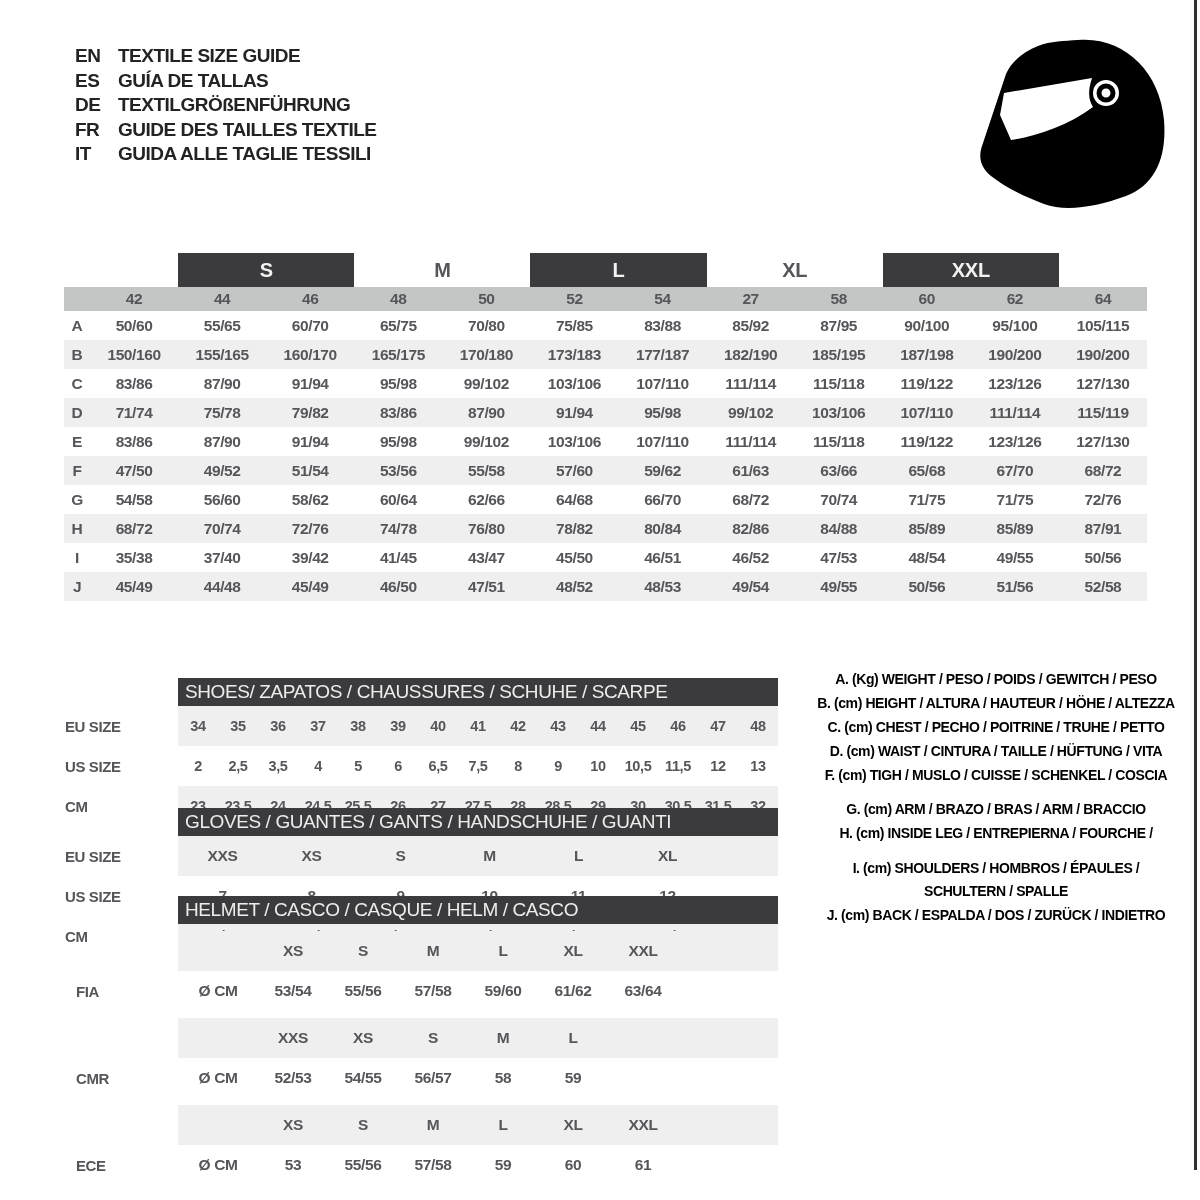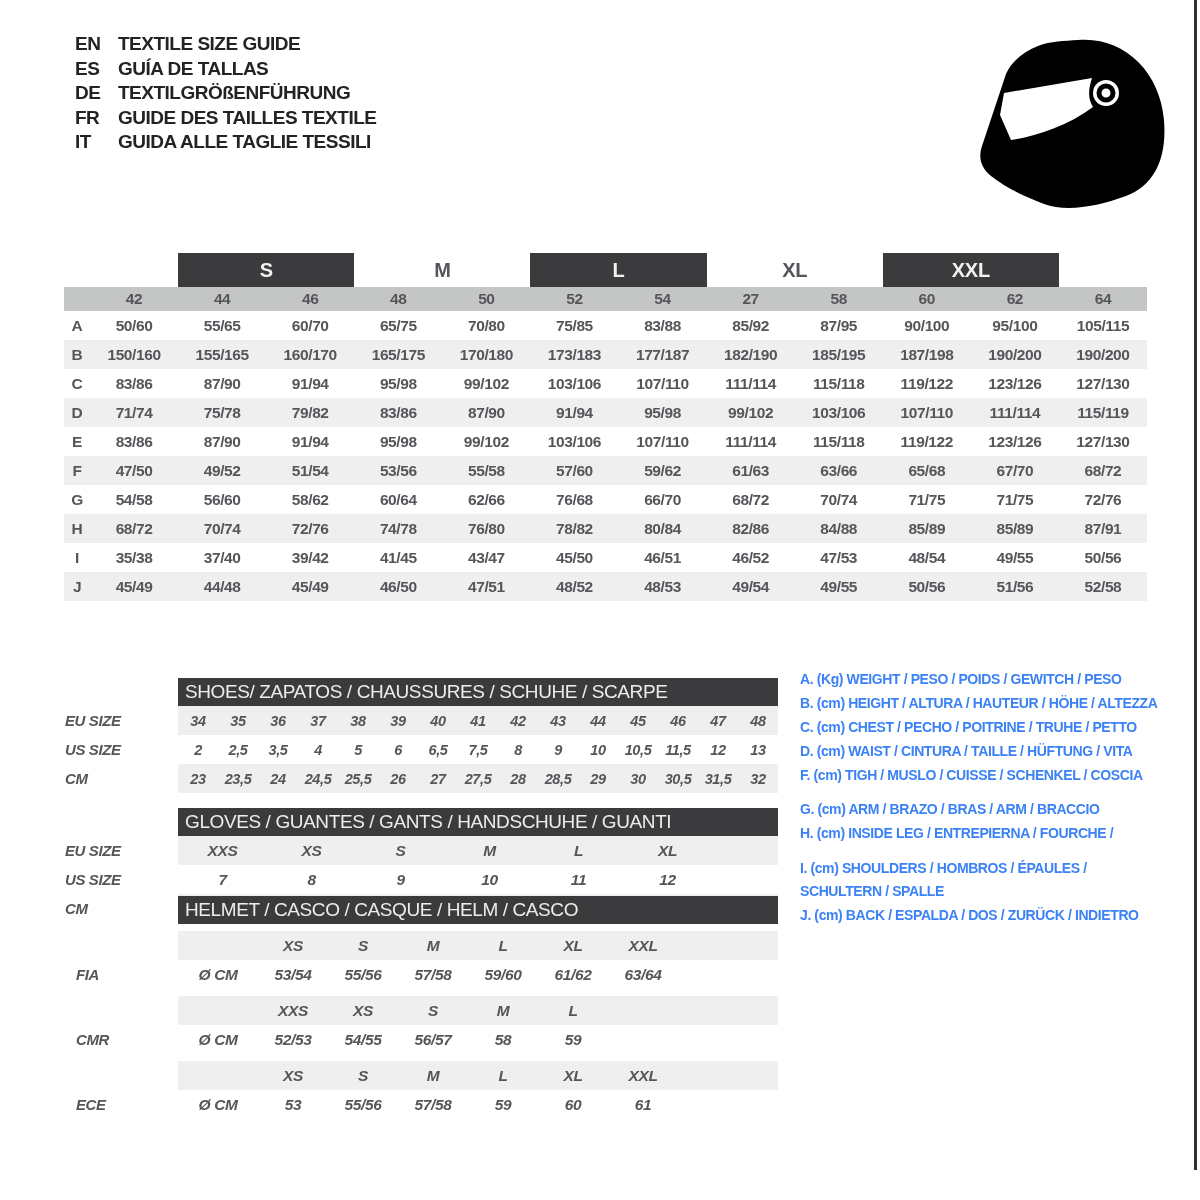--- a/index.html
+++ b/index.html
@@ -18,7 +18,7 @@
     color:var(--text-dark);
   }
   
-  #langs{position:absolute;left:75px;top:32px;}
+  #langs{position:absolute;left:75px;top:44px;}
   .lang-row{display:flex;line-height:24.6px;font-size:19px;font-weight:bold;
     color:var(--text-black);letter-spacing:-0.5px;}
   .lang-code{width:43px;}

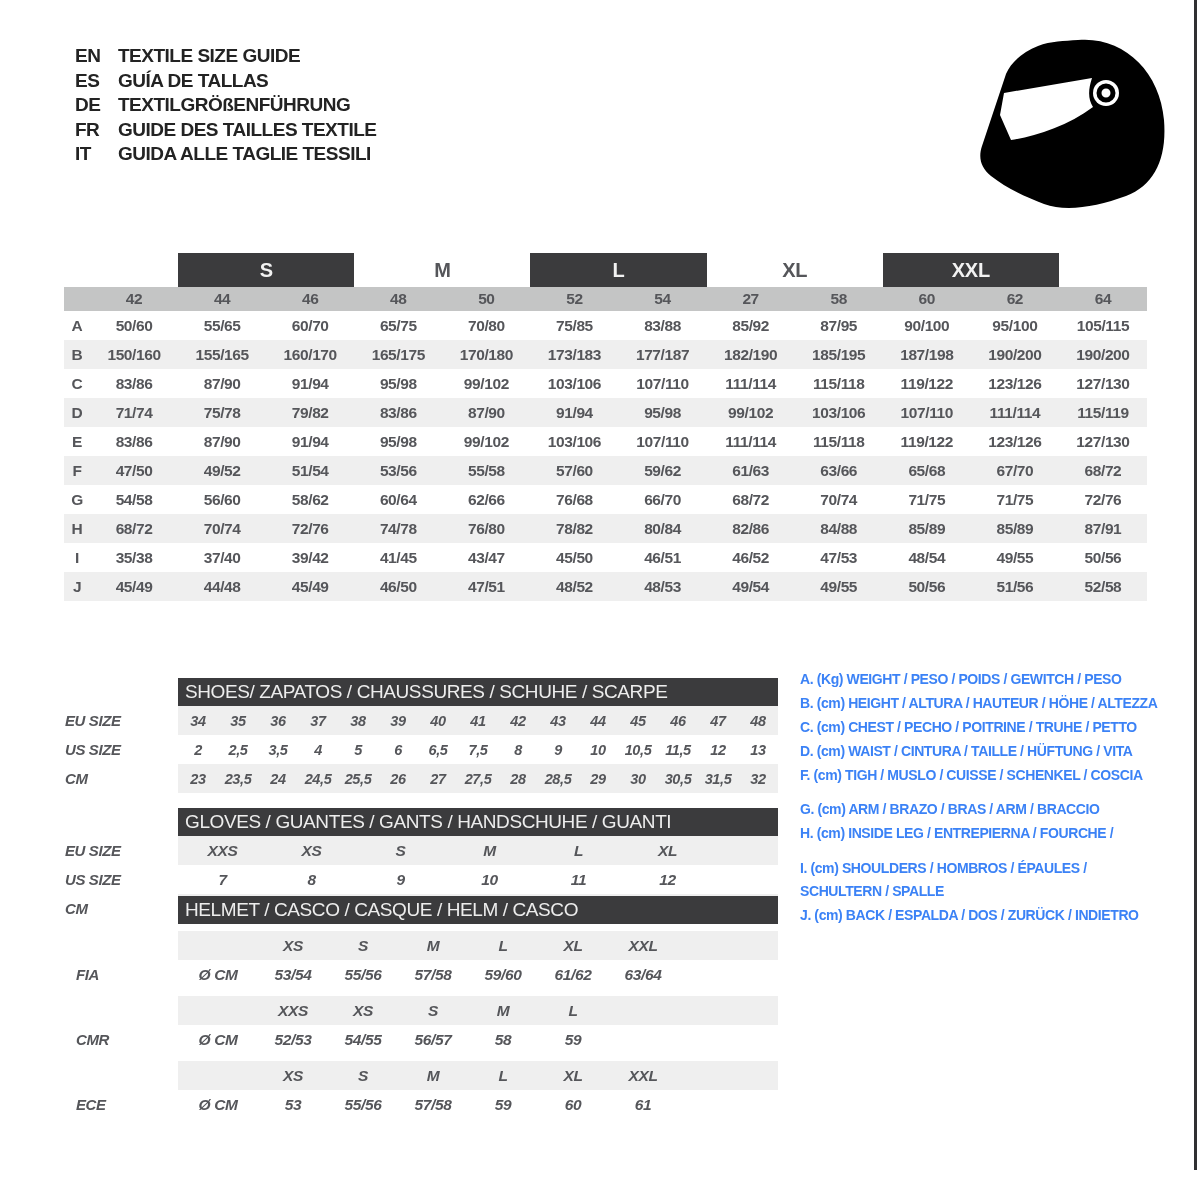--- a/index.html
+++ b/index.html
@@ -226,7 +226,7 @@
         <div class="cell">58/62</div>
         <div class="cell">60/64</div>
         <div class="cell">62/66</div>
-        <div class="cell">76/68</div>
+        <div class="cell">64/68</div>
         <div class="cell">66/70</div>
         <div class="cell">68/72</div>
         <div class="cell">70/74</div>

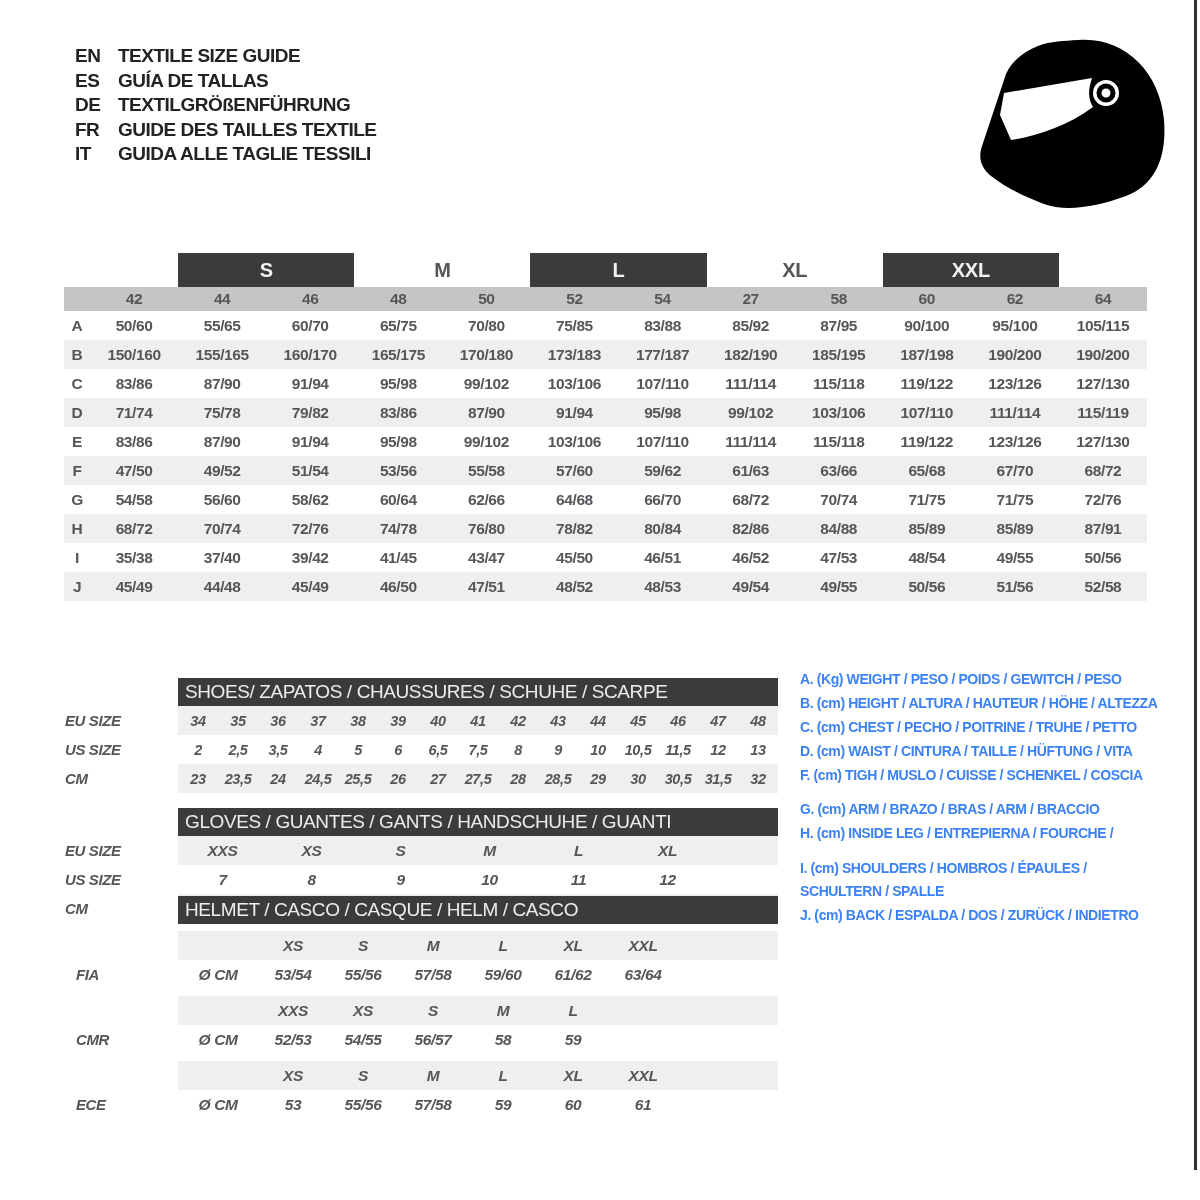--- a/index.html
+++ b/index.html
@@ -59,7 +59,7 @@
   .cols6{grid-template-columns:repeat(6,89px) 1fr;}
   .hcols{grid-template-columns:80px repeat(6,70px) 1fr;}
   
-  #legend{position:absolute;left:800px;top:668px;width:392px;color:#3b82f6;}
+  #legend{position:absolute;left:800px;top:668px;width:392px;color:#000000;text-align:center;}
   .legend-item{margin-bottom:1px;}
   .legend-item:nth-child(6){margin-top:11px;}
   .legend-item:nth-child(8){margin-top:12px;}

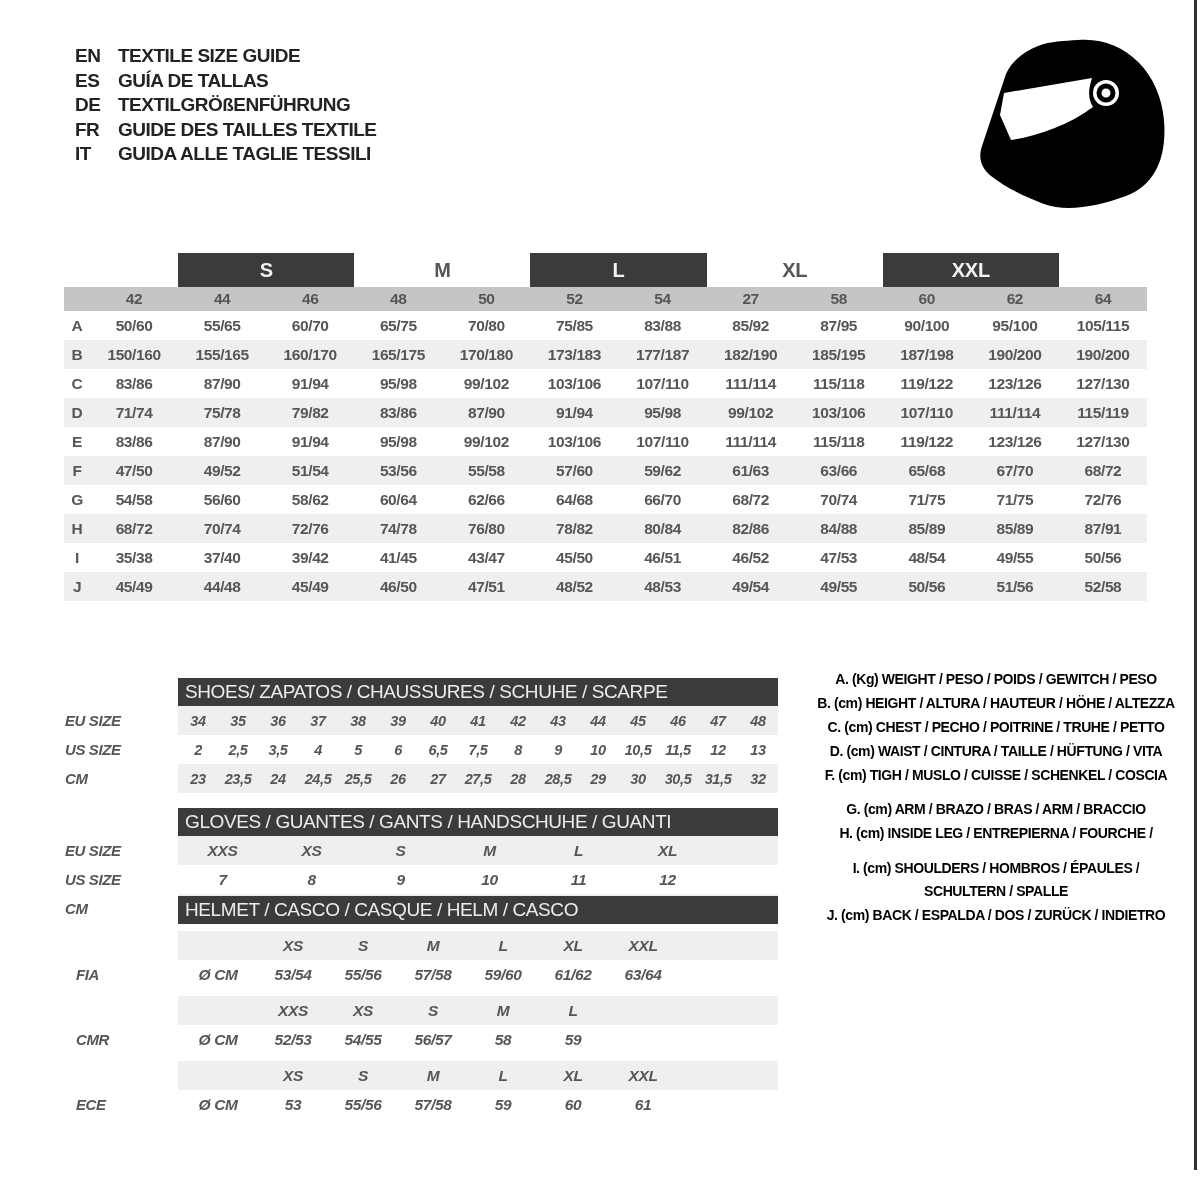--- a/index.html
+++ b/index.html
@@ -47,7 +47,7 @@
   .bar{margin-left:114px;height:28px;background:var(--dark-bar);color:var(--bar-text);
     display:flex;align-items:center;padding-left:7px;font-weight:normal;font-size:19px;
     letter-spacing:-0.4px;white-space:nowrap;}
-  .srow{display:flex;height:29px;font-style:italic;}
+  .srow{display:flex;height:40px;}
   .srow.gap{margin-top:7px;}
   .lbl{width:114px;display:flex;align-items:center;font-weight:bold;font-size:15px;
     letter-spacing:-0.4px;padding-left:1px;}

